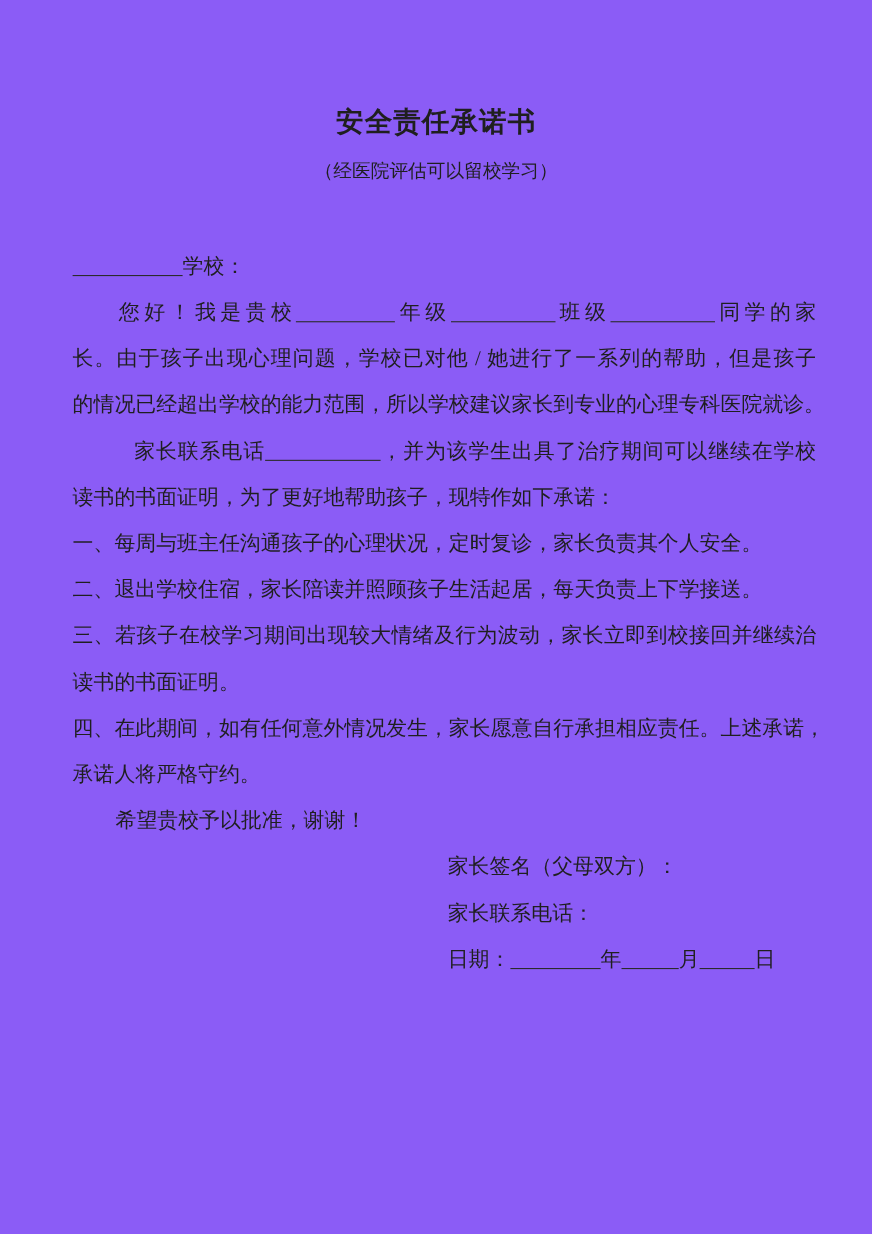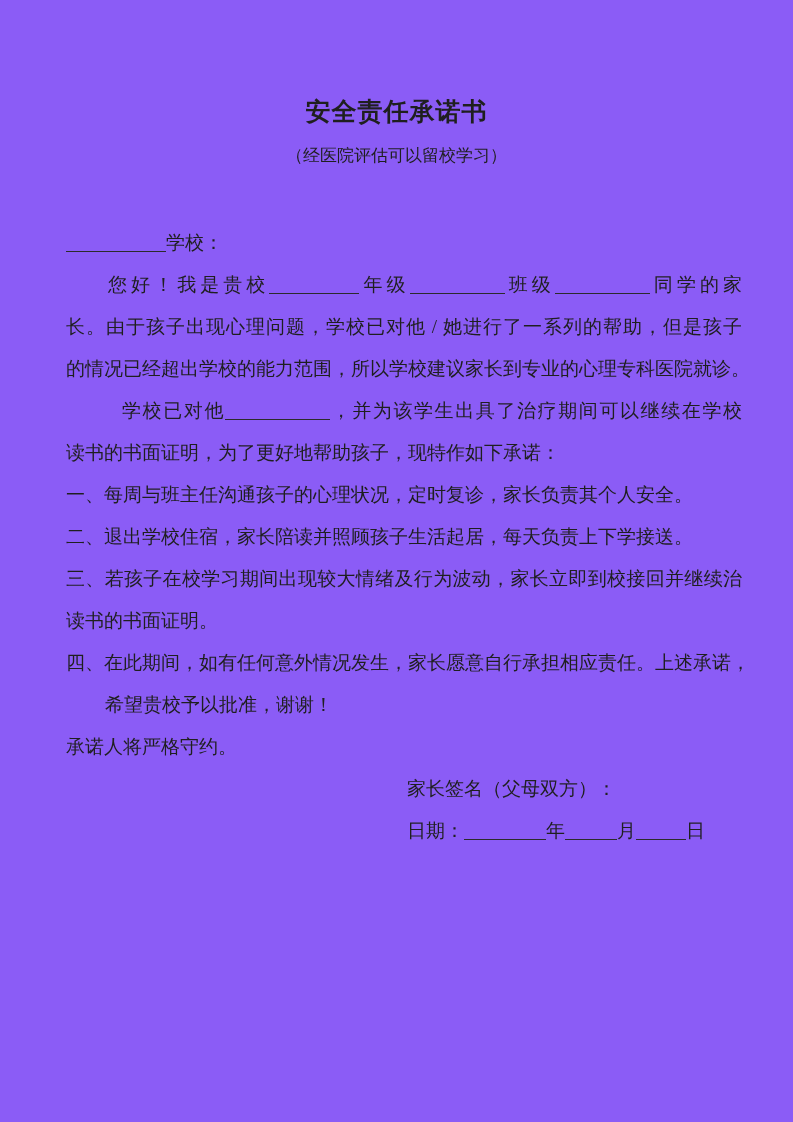--- a/index.html
+++ b/index.html
@@ -78,7 +78,7 @@
 
     <div class="line">的情况已经超出学校的能力范围，所以学校建议家长到专业的心理专科医院就诊。</div>
 
-    <div class="line j indent-p2"><span>学校已对他</span><span class="blank w105"></span><span>，并为该学生出具了治疗期间可以继续在学校</span></div>
+    <div class="line j indent-p2"><span>家长联系电话</span><span class="blank w105"></span><span>，并为该学生出具了治疗期间可以继续在学校</span></div>
 
     <div class="line">读书的书面证明，为了更好地帮助孩子，现特作如下承诺：</div>
 

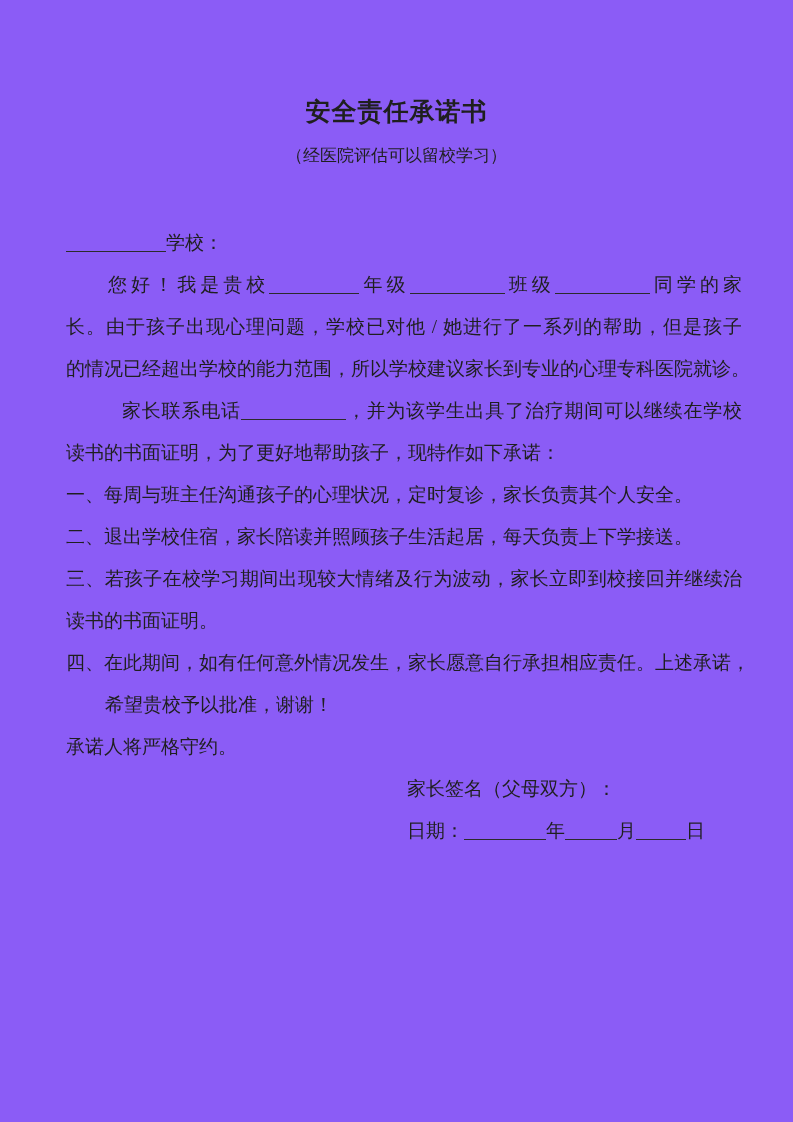--- a/index.html
+++ b/index.html
@@ -92,9 +92,9 @@
 
     <div class="line j">四、在此期间，如有任何意外情况发生，家长愿意自行承担相应责任。上述承诺，</div>
 
+    <div class="line">承诺人将严格守约。</div>
+
     <div class="line indent-close">希望贵校予以批准，谢谢！</div>
-
-    <div class="line">承诺人将严格守约。</div>
 
     <div class="line sig">家长签名（父母双方）：</div>
 

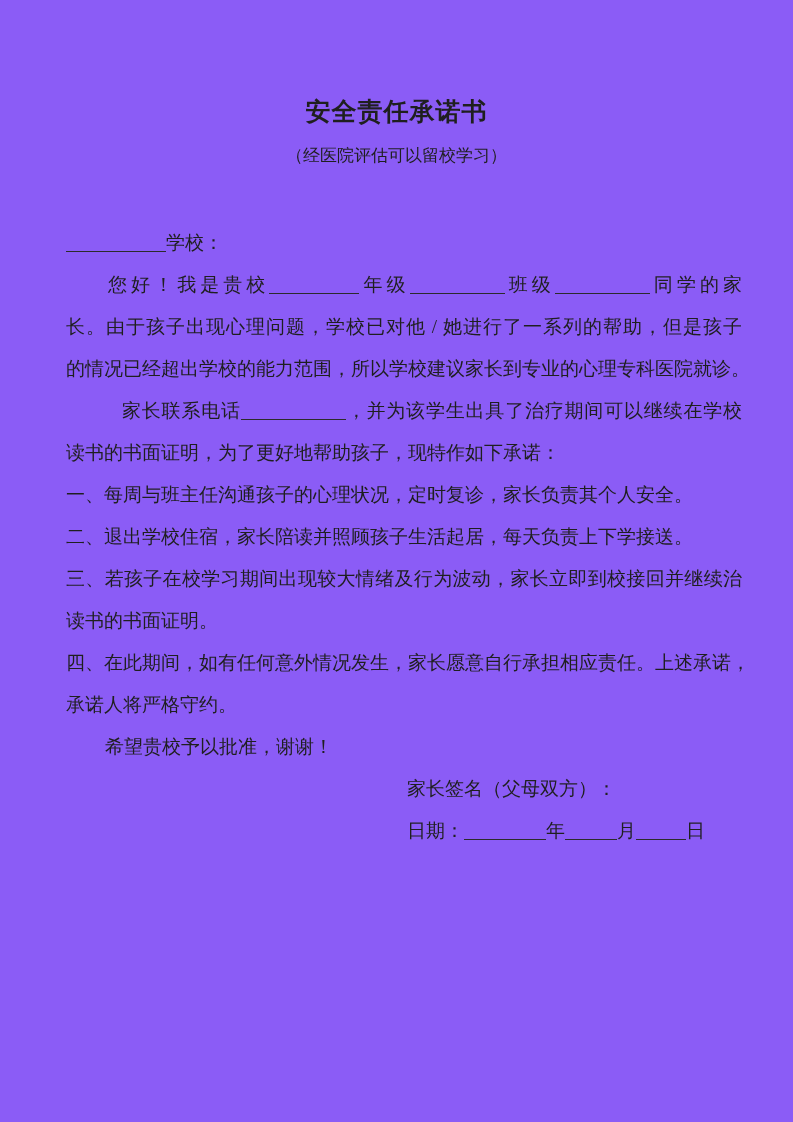--- a/index.html
+++ b/index.html
@@ -98,6 +98,7 @@
 
     <div class="line sig">家长签名（父母双方）：</div>
 
+    <div class="line sig">家长联系电话：</div>
 
     <div class="line sig"><span>日期：</span><span class="blank w82"></span><span>年</span><span class="blank w52"></span><span>月</span><span class="blank w50"></span><span>日</span></div>
 

